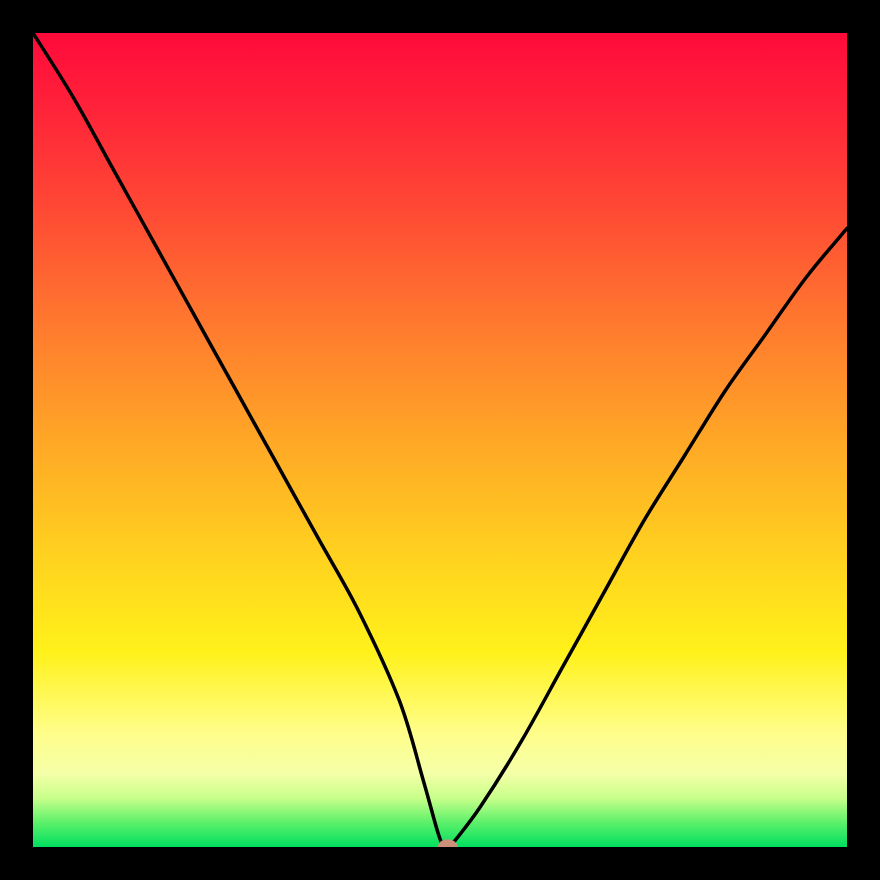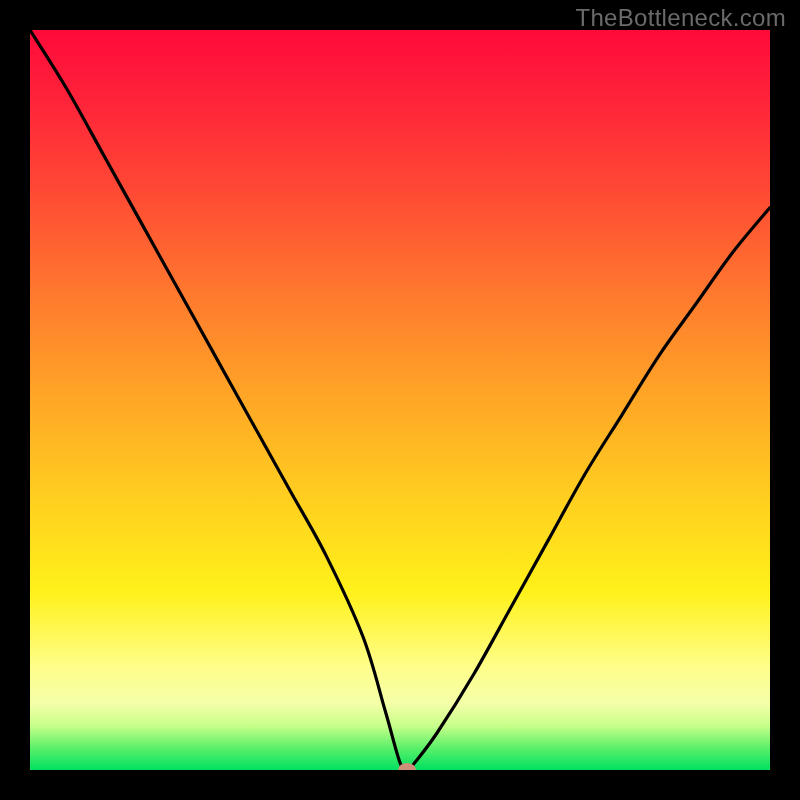--- a/index.html
+++ b/index.html
@@ -77,7 +77,6 @@
 
 <div class="frame">
 
-  <div class="watermark">TheBottleneck.com</div>
 
   <div class="plot">
     <div class="gradient"></div>

